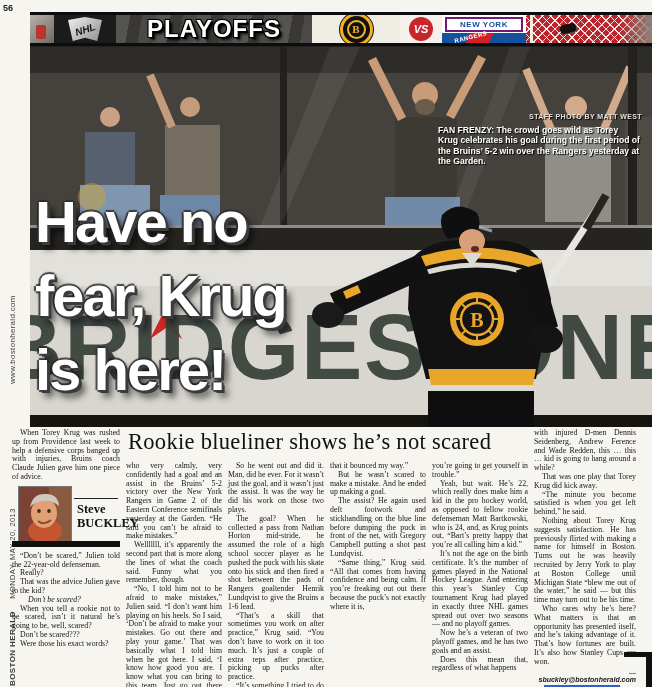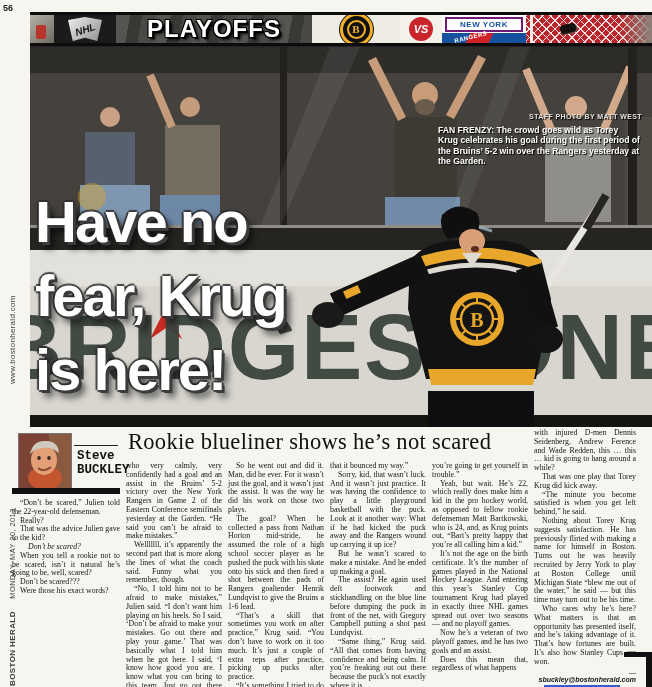--- a/index.html
+++ b/index.html
@@ -219,6 +219,9 @@
 
   <div class="art-wrap">
     <div class="col col1">
+      <div>
+          <p class="para indent">When Torey Krug was rushed up from Providence last week to help a defensive corps banged up with injuries, Bruins coach Claude Julien gave him one piece of advice.</p>
+        </div>
       <div class="byline">
         <div class="byline-photo">
           <svg viewBox="0 0 52 54" width="52" height="54">

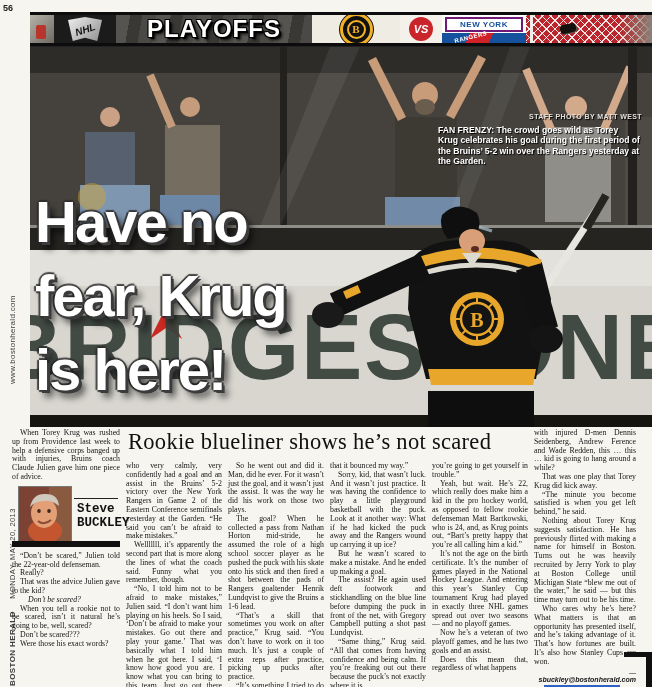--- a/index.html
+++ b/index.html
@@ -268,7 +268,6 @@
           </div>
         <div class="col">
             <p class="para">that it bounced my way.”</p>
-            <p class="para indent">Sorry, kid, that wasn’t luck. And it wasn’t just practice. It was having the confidence to play a little playground basketball with the puck. Look at it another way: What if he had kicked the puck away and the Rangers wound up carrying it up ice?</p>
             <p class="para indent">But he wasn’t scared to make a mistake. And he ended up making a goal.</p>
             <p class="para indent">The assist? He again used deft footwork and stickhandling on the blue line before dumping the puck in front of the net, with Gregory Campbell putting a shot past Lundqvist.</p>
             <p class="para indent">“Same thing,” Krug said. “All that comes from having confidence and being calm. If you’re freaking out out there because the puck’s not exactly where it is,</p>

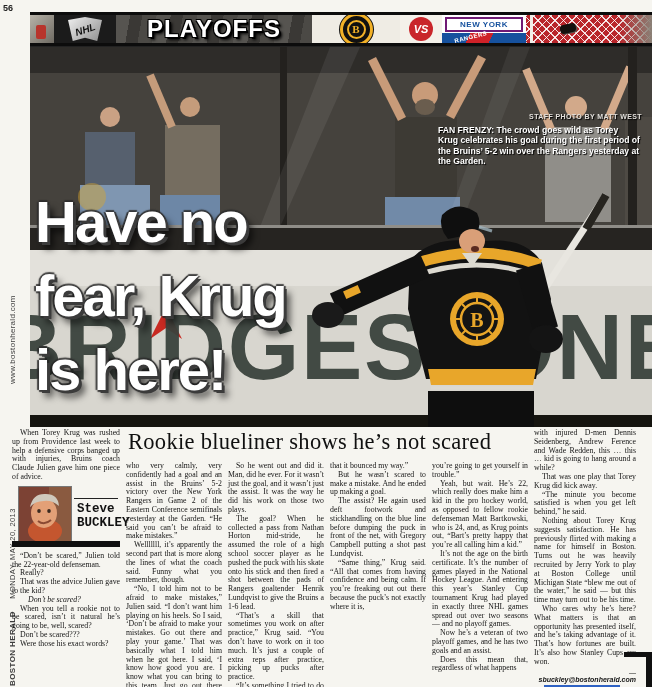--- a/index.html
+++ b/index.html
@@ -80,7 +80,7 @@
   .byline{position:relative;height:62px;margin:3px 0 5px;}
   .byline-photo{position:absolute;left:6px;top:1px;width:52px;height:54px;border:1px solid #777;overflow:hidden;}
   .byline-rule{position:absolute;left:62px;right:2px;top:13px;border-top:1.5px solid #222;}
-  .byline-name{position:absolute;left:65px;top:17px;font-family:Liberation Mono, monospace;
+  .byline-name{position:absolute;left:65px;top:17px;font-family:Liberation Serif, serif;
                font-weight:bold;color:#111;font-size:12.5px;line-height:14px;}
   .byline-bar{position:absolute;left:0;right:0;bottom:0;height:6px;background:#101010;}
   

